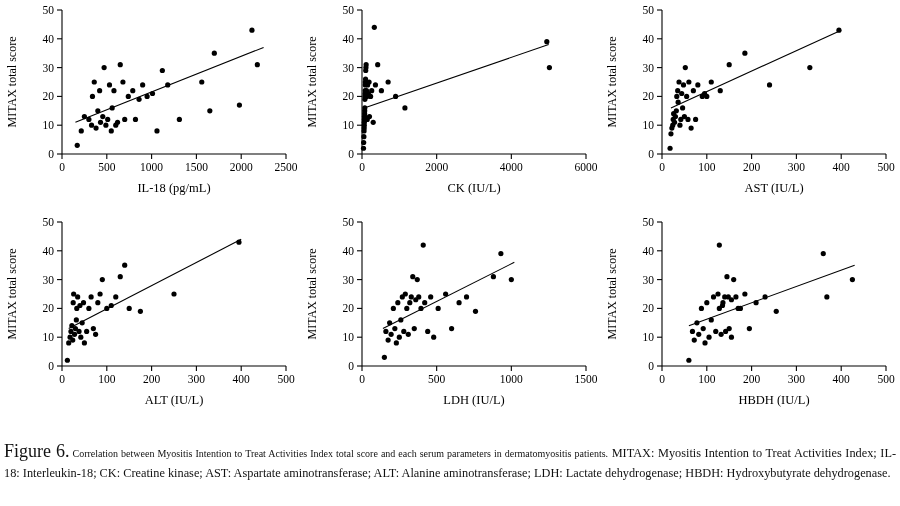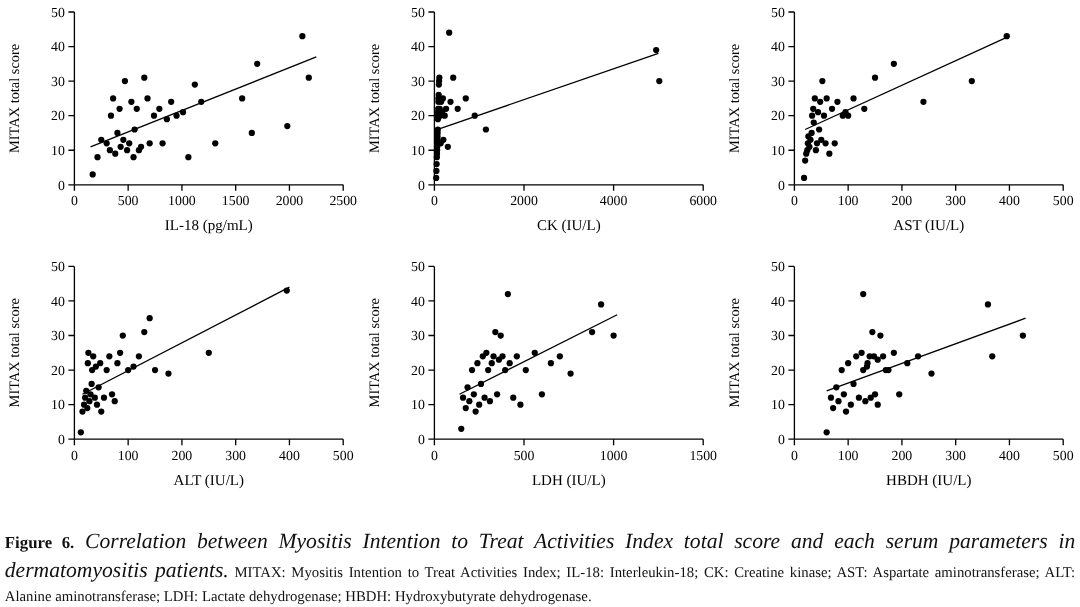--- a/index.html
+++ b/index.html
@@ -37,7 +37,7 @@
     color:#111;
     text-align:justify;
   }
-  #caption .fignum{font-weight:bold;font-size:14px;}
+  #caption .fignum{font-weight:normal;font-size:18px;}
   #caption .main{font-size:18px;font-style:italic;}
   #caption .abbrev{font-size:12.3px;}
 </style>

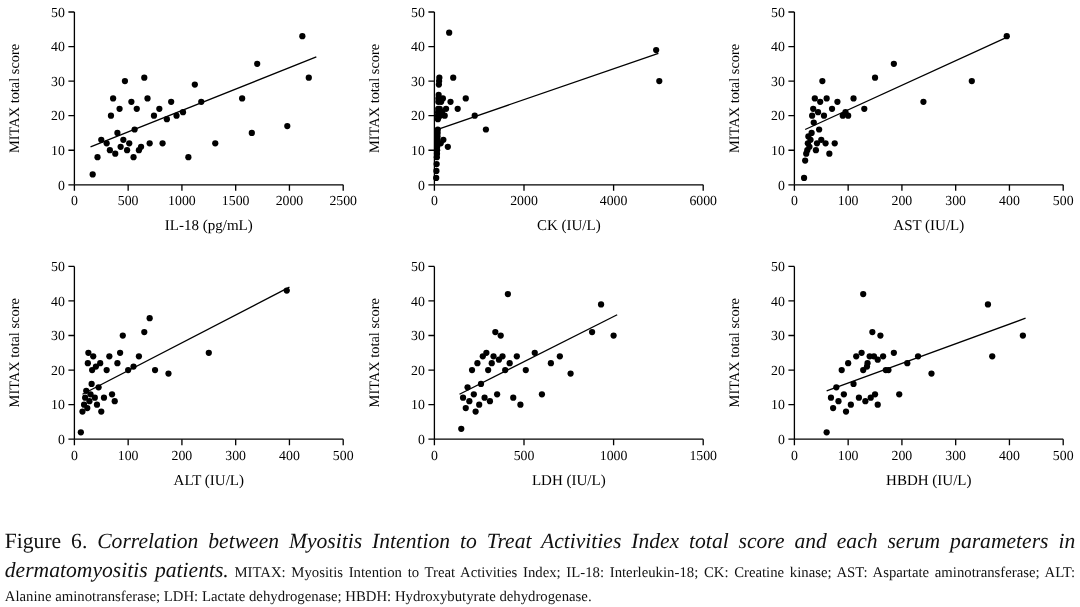--- a/index.html
+++ b/index.html
@@ -38,7 +38,7 @@
     text-align:justify;
   }
   #caption .fignum{font-weight:normal;font-size:18px;}
-  #caption .main{font-size:18px;font-style:italic;}
+  #caption .main{font-size:10px;}
   #caption .abbrev{font-size:12.3px;}
 </style>
 </head>

